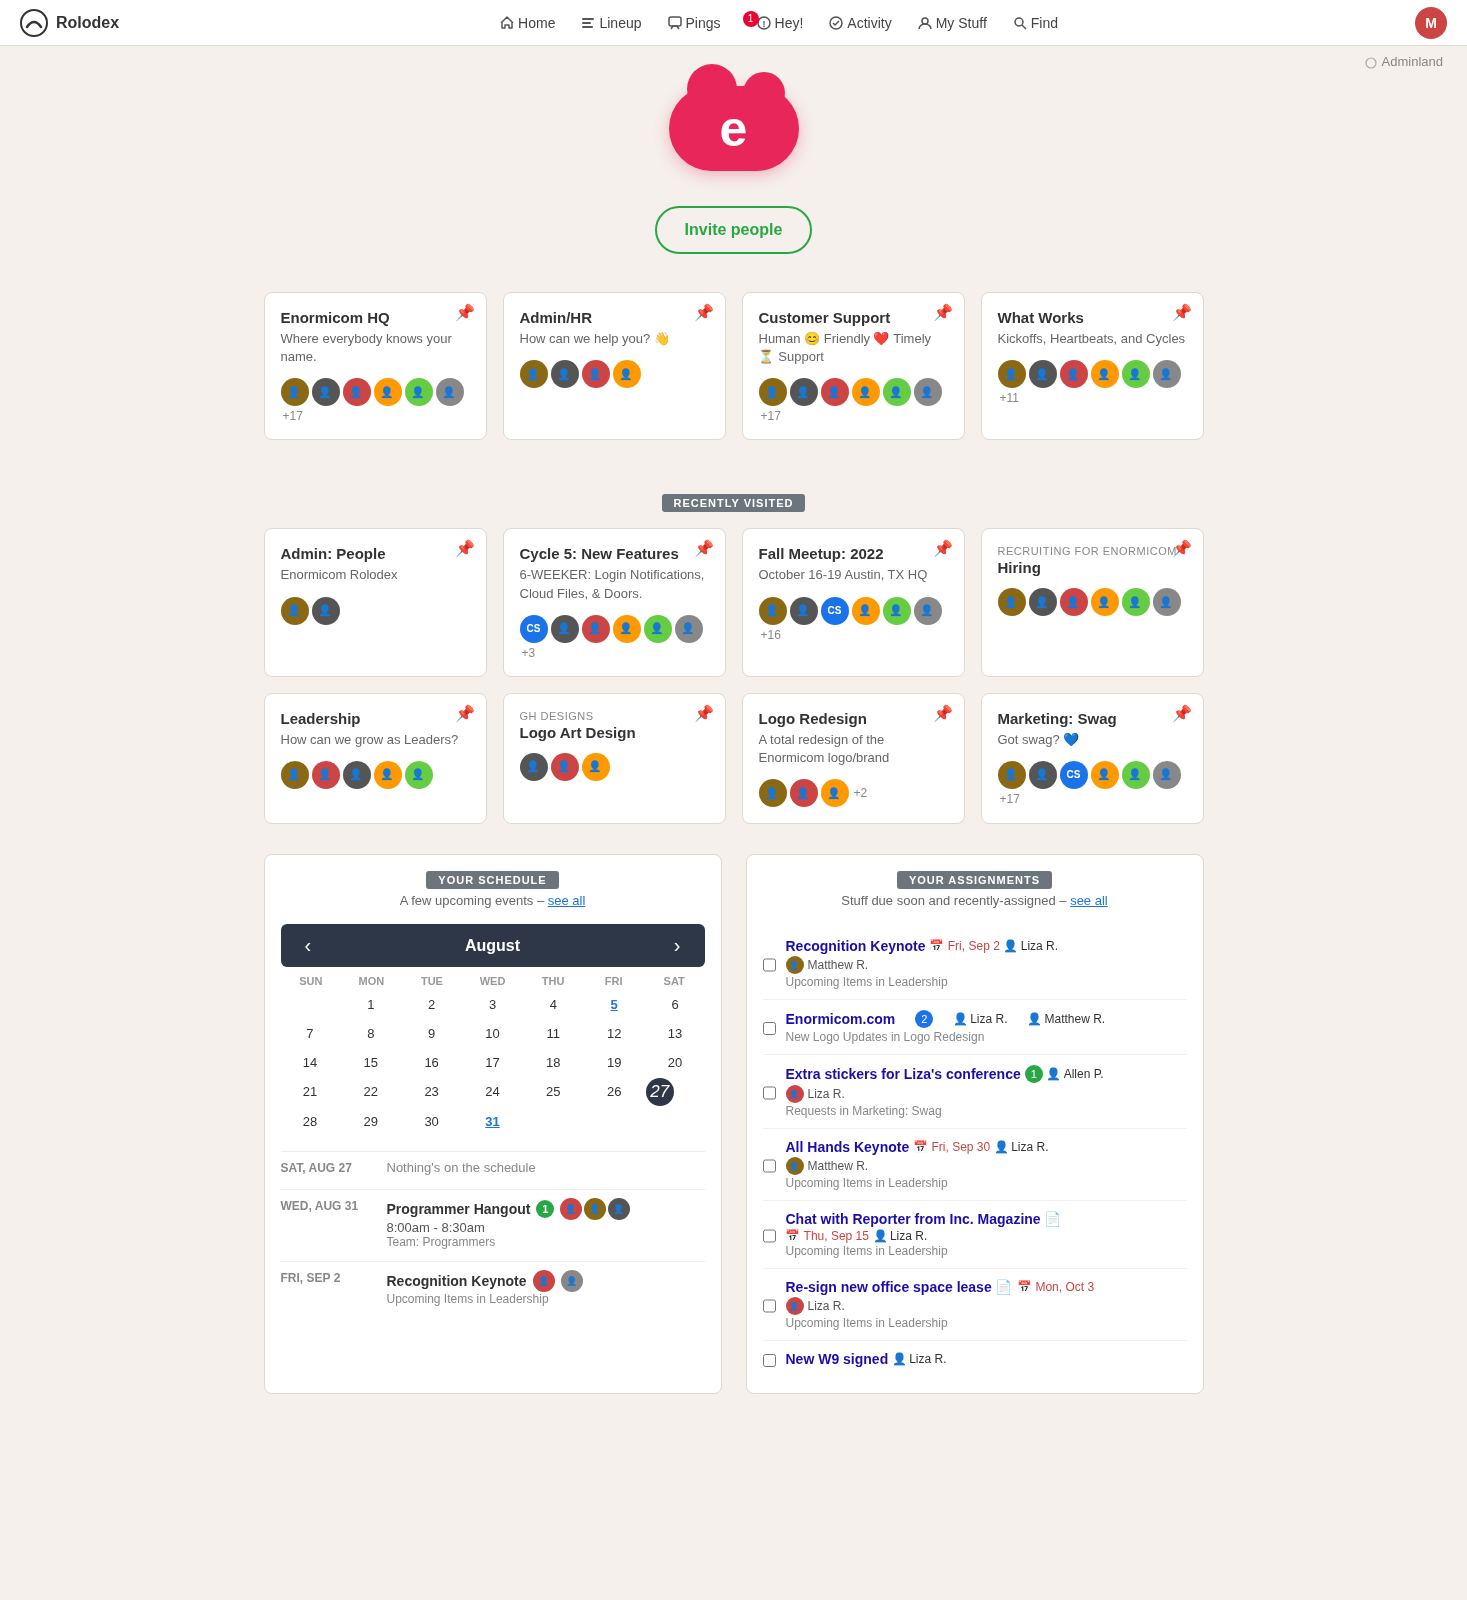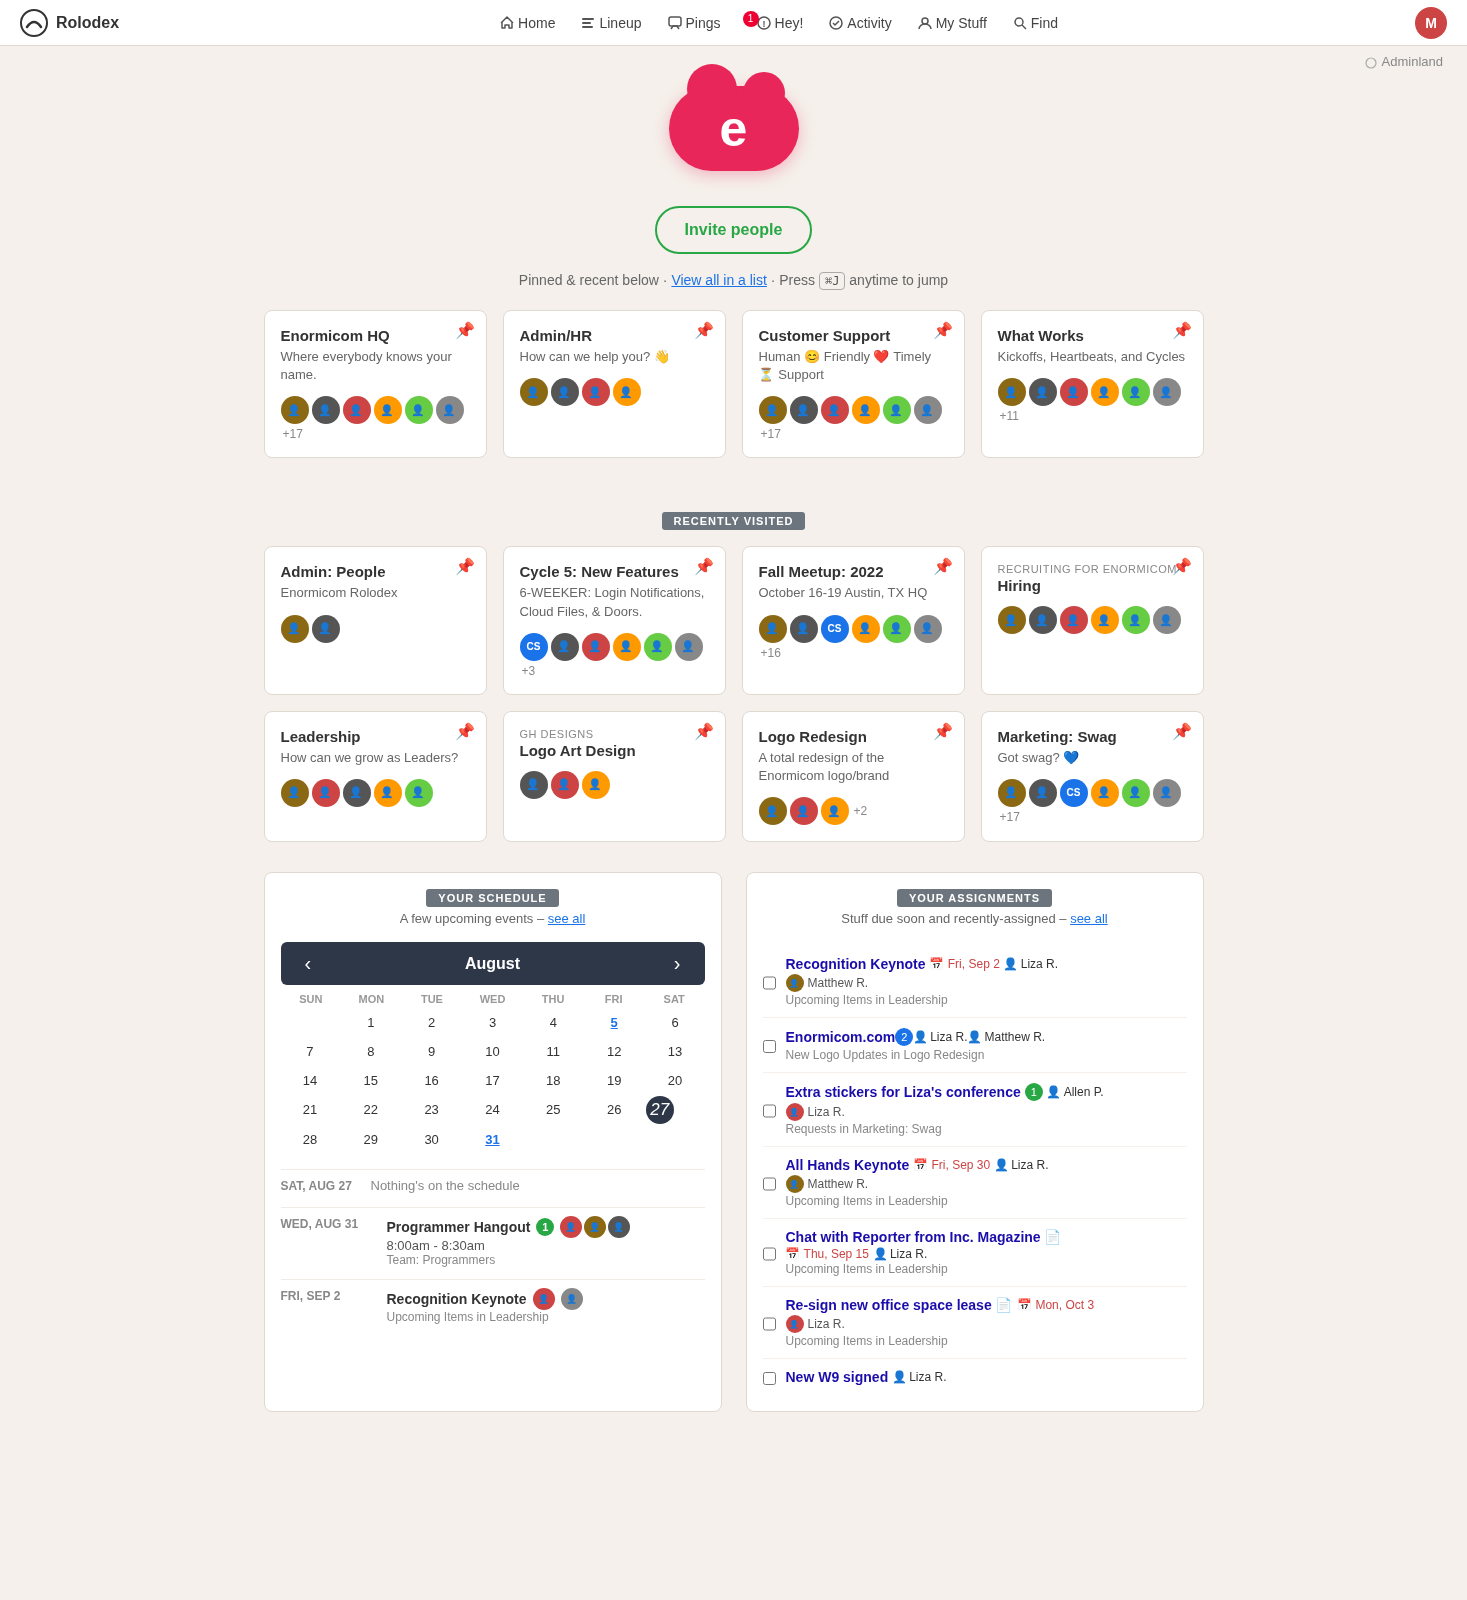--- a/index.html
+++ b/index.html
@@ -115,9 +115,6 @@
   <div style="display:flex;gap:12px;justify-content:center;margin-bottom:18px;">
     <button style="background:transparent;color:#28a745;border:2.5px solid #28a745;padding:13px 28px;border-radius:30px;font-size:16px;font-weight:600;cursor:pointer;">Invite people</button>
   </div>
-  <div style="color:#666;font-size:14px;">
-    <span>Pinned &amp; recent below · </span><a style="color:#1a73e8;text-decoration:underline;cursor:pointer;">View all in a list</a><span> · Press </span><kbd style="display:inline-block;border:1px solid #aaa;border-radius:4px;padding:1px 5px;font-size:12px;background:#f5f0eb;color:#555;">⌘J</kbd><span> anytime to jump</span>
-  </div>
 </div>
 
 <div class="section">

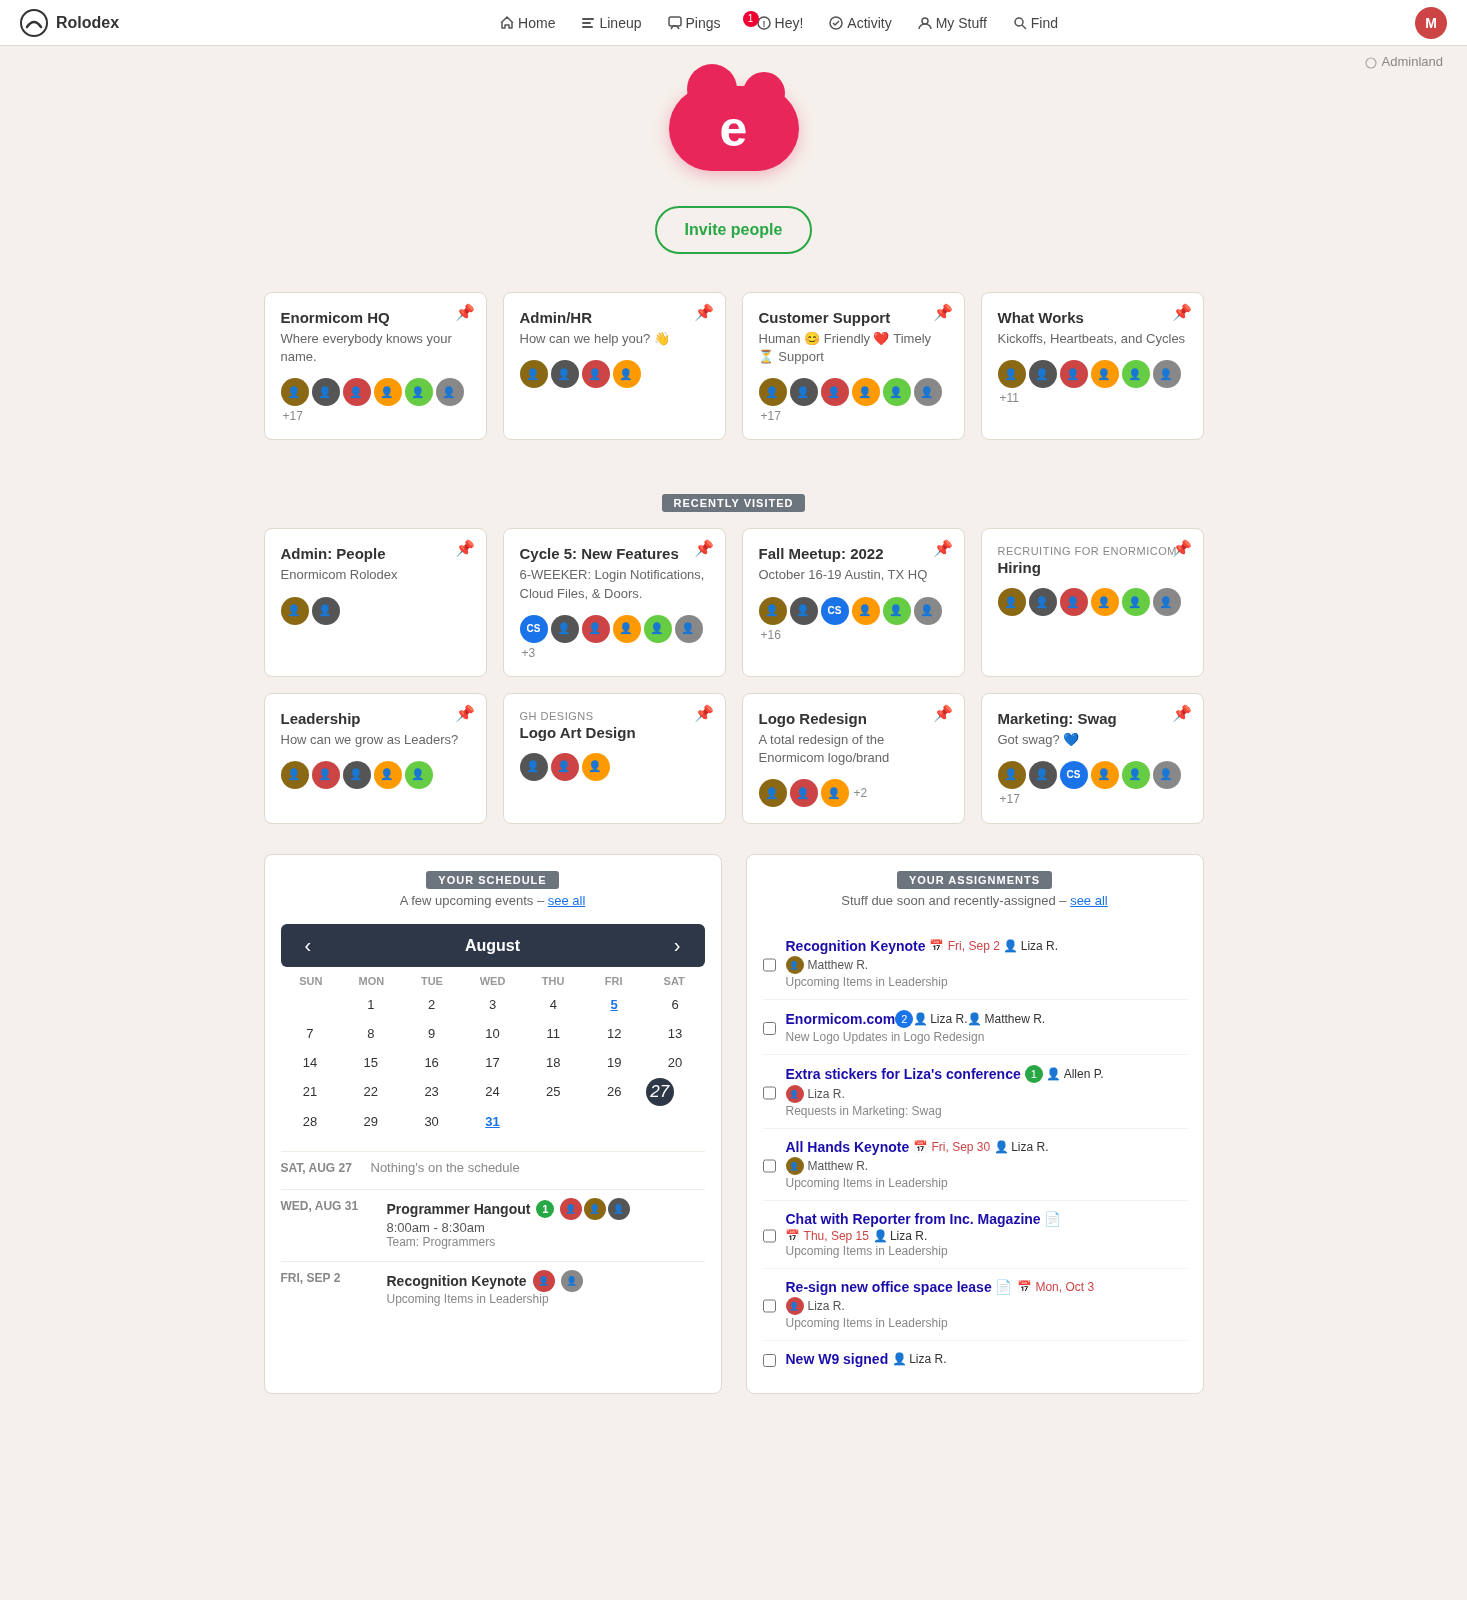--- a/index.html
+++ b/index.html
@@ -419,7 +419,7 @@
       <div style="display:flex;gap:10px;padding:10px 0;border-bottom:1px solid #f5f0eb;">
         <input type="checkbox" style="margin-top: 3px; flex-shrink: 0;">
         <div style="flex:1;">
-          <div style="display:flex;flex-wrap:wrap;align-items:center;gap:0;">
+          <div style="display:flex;flex-wrap:wrap;align-items:center;gap:20px;">
             <a style="font-size:14px;font-weight:600;color:#1a0dab;cursor:pointer;text-decoration:none;">Enormicom.com</a>
             <span style="background:#1a73e8;color:#fff;border-radius:50%;width:18px;height:18px;font-size:11px;display:inline-flex;align-items:center;justify-content:center;">2</span>
             <span style="font-size:12px;display:inline-flex;align-items:center;gap:2px;"><span style="color:#c44;">👤</span> Liza R.</span>

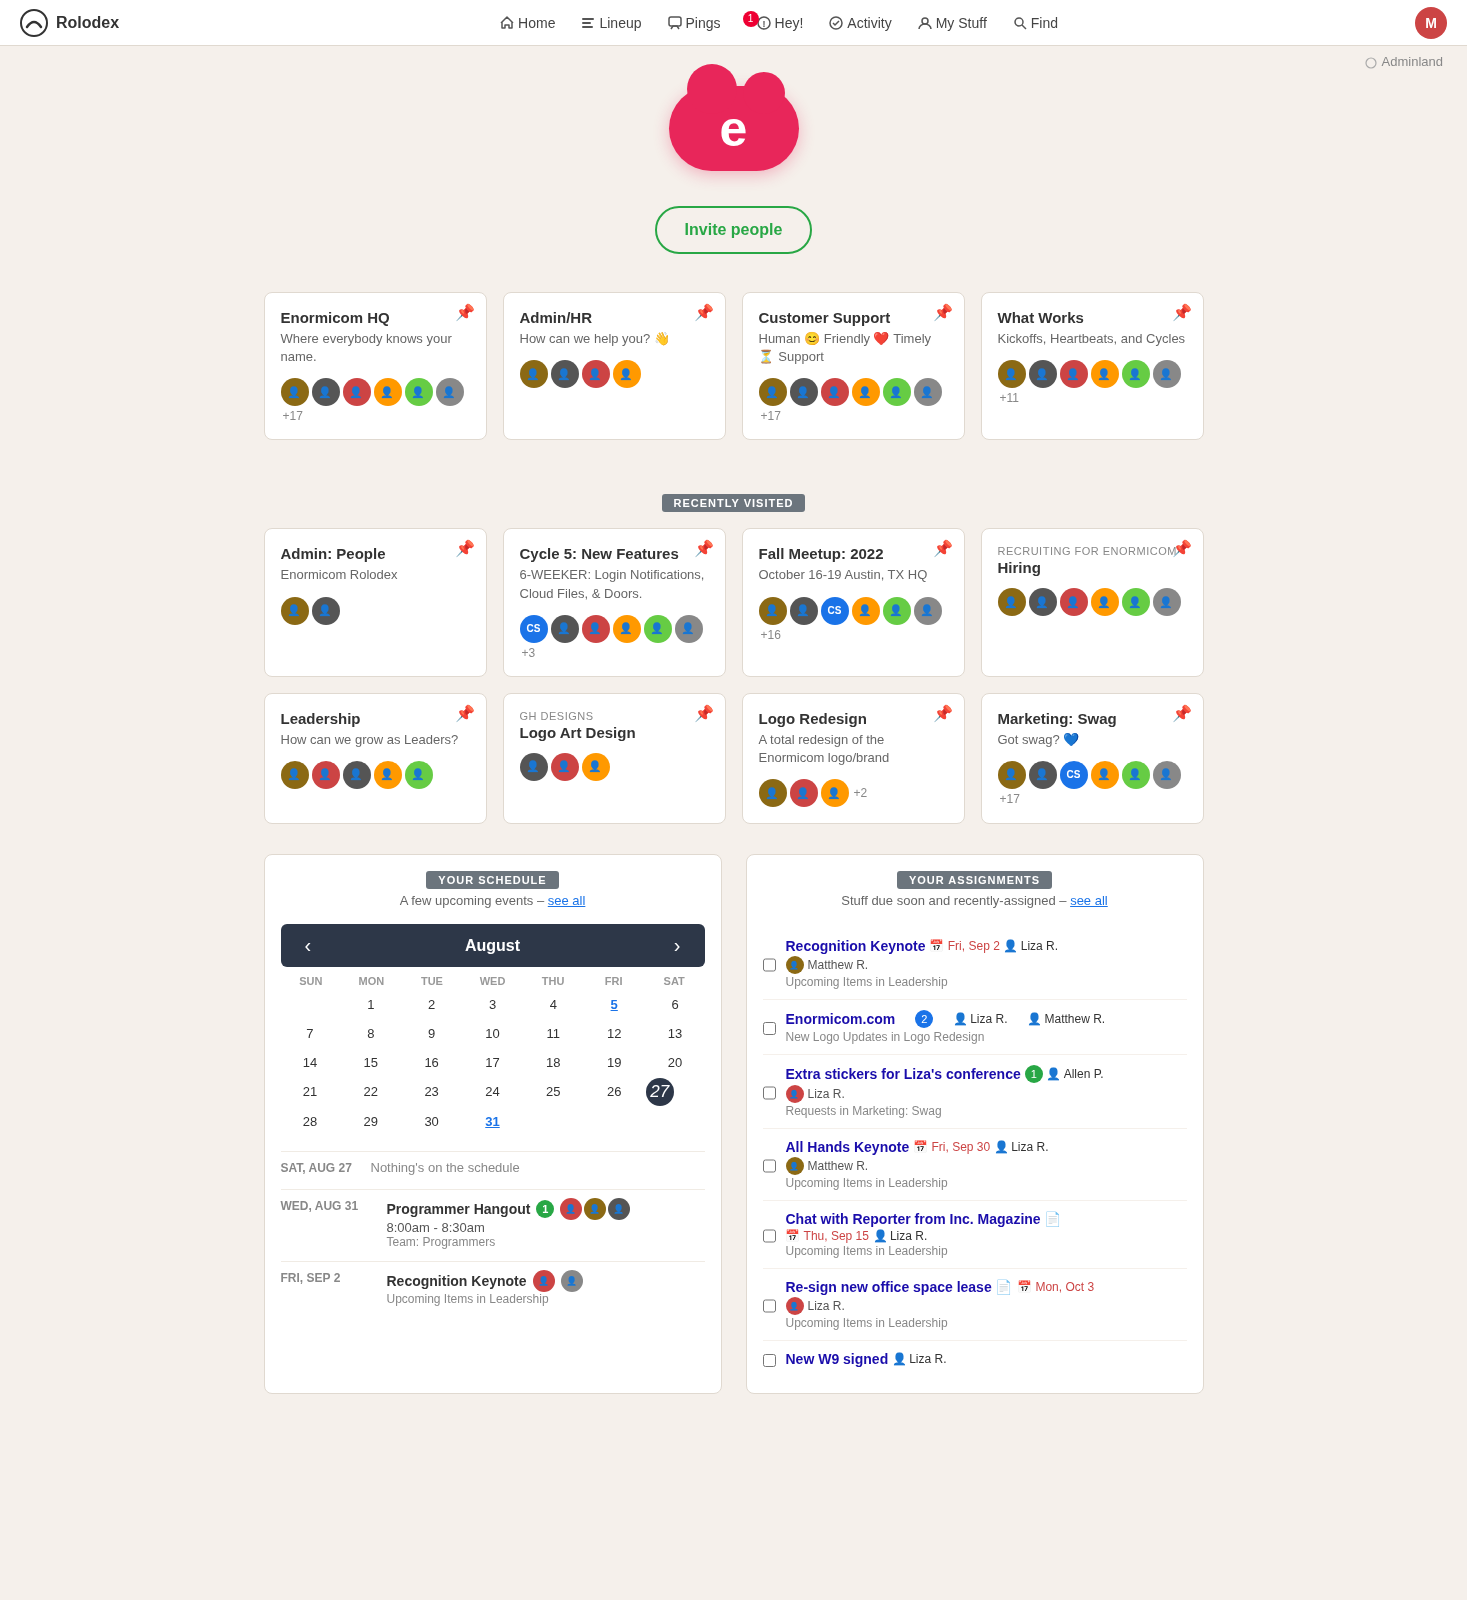--- a/index.html
+++ b/index.html
@@ -358,7 +358,7 @@
     </div>
 
     <div style="padding:8px 16px 16px;">
-      <div style="display:flex;margin-bottom:12px;padding-top:8px;border-top:1px solid #f0ebe4;">
+      <div style="display:flex;gap:16px;margin-bottom:12px;padding-top:8px;border-top:1px solid #f0ebe4;">
         <div style="font-size:12px;color:#888;min-width:90px;line-height:1.4;font-weight:600;">SAT, AUG 27</div>
         <div>
           <div style="font-size:13px;color:#888;">Nothing's on the schedule</div>

